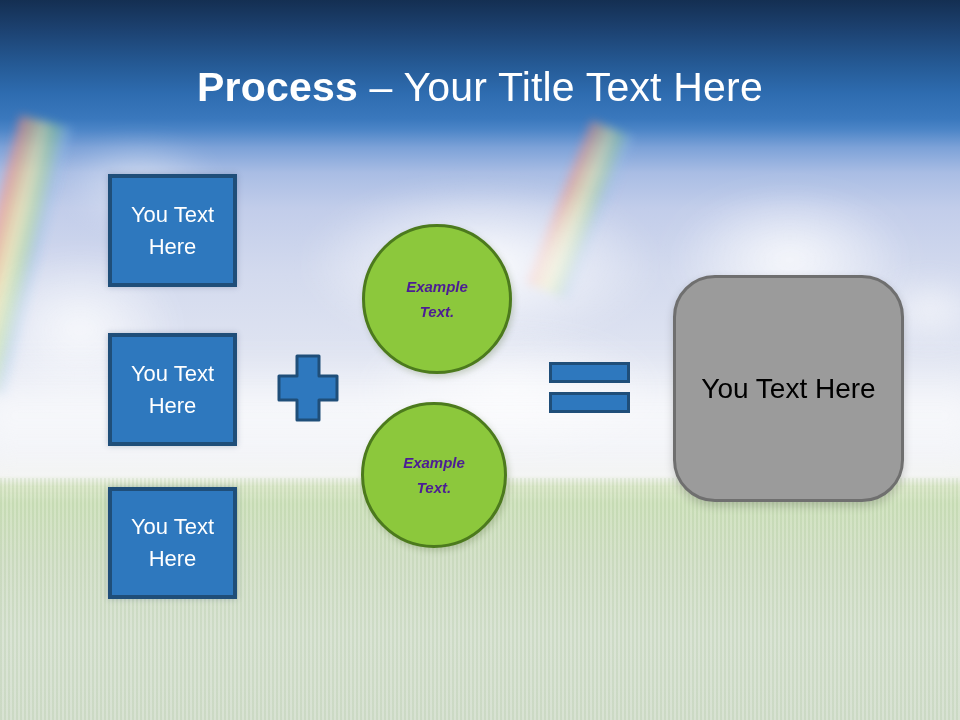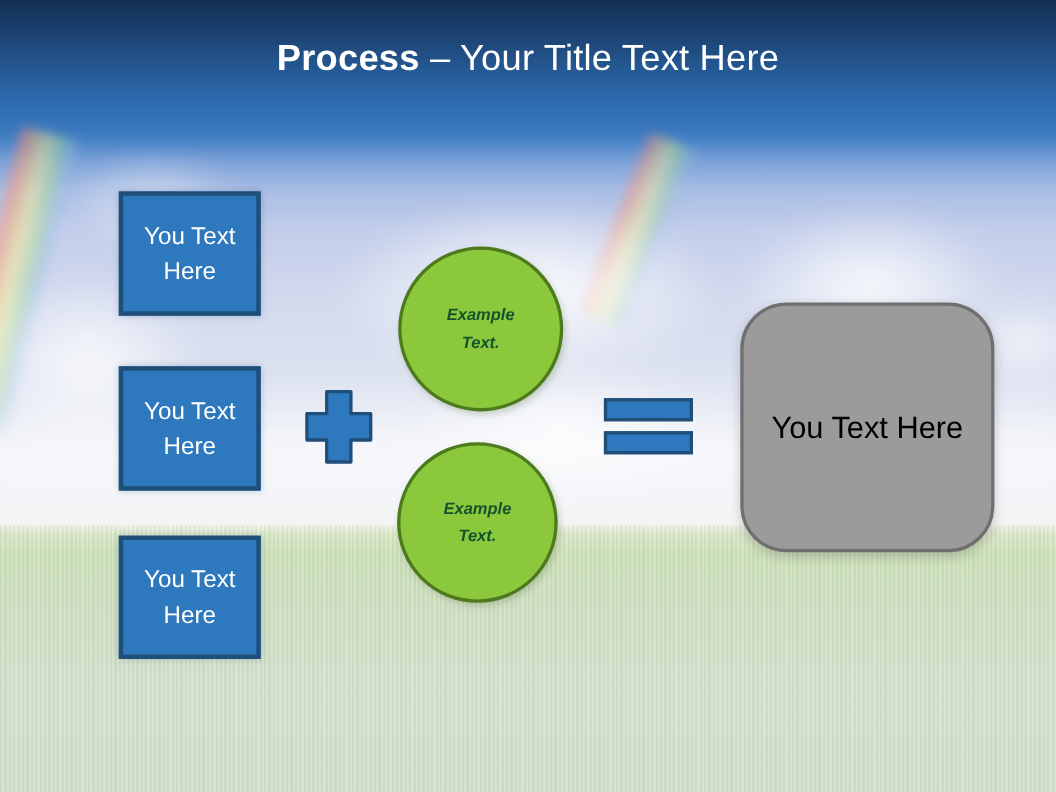--- a/index.html
+++ b/index.html
@@ -51,8 +51,8 @@
     background:repeating-linear-gradient(90deg,rgba(120,160,100,.10) 0 2px,rgba(255,255,255,.08) 2px 4px);
     mix-blend-mode:normal;}
   .title{
-    position:absolute;left:0;top:34px;width:960px;text-align:center;
-    color:#ffffff;font-size:33px;letter-spacing:.2px;white-space:pre;
+    position:absolute;left:0;top:64px;width:960px;text-align:center;
+    color:#ffffff;font-size:41px;letter-spacing:.2px;white-space:pre;
   }
   .title .bold{font-weight:bold;}
   .step-box{

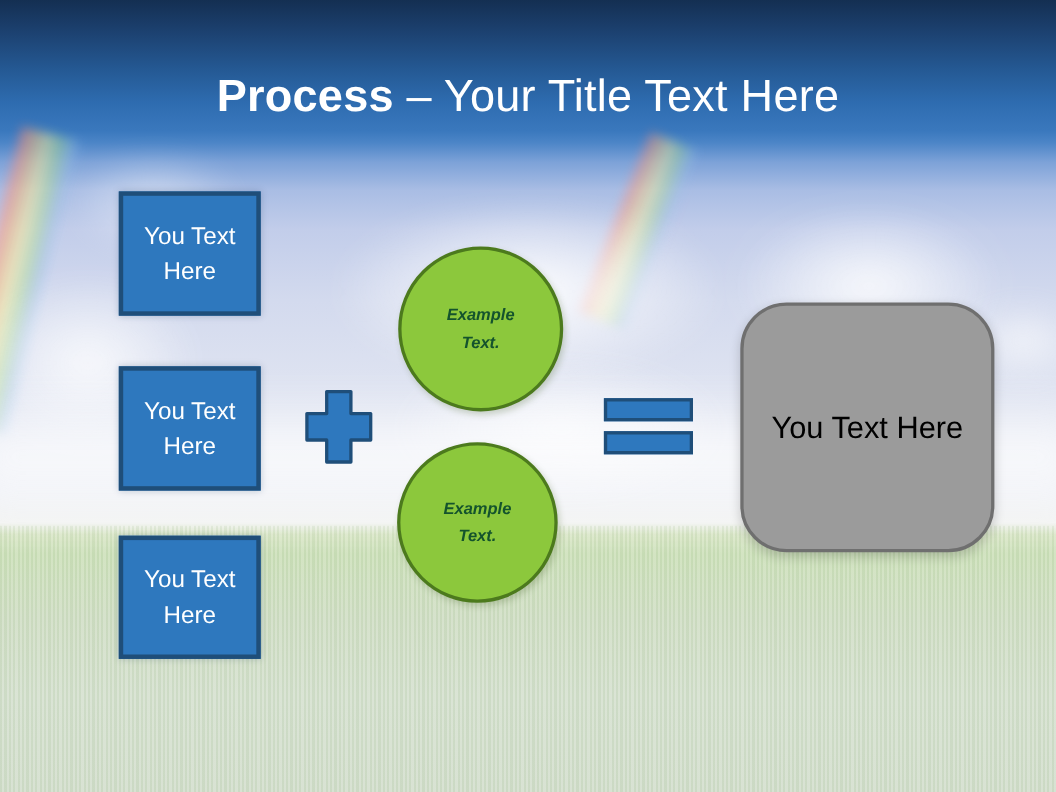--- a/index.html
+++ b/index.html
@@ -72,7 +72,7 @@
     display:flex;align-items:center;justify-content:center;text-align:center;
     box-shadow:2px 3px 6px rgba(70,100,40,.25);
   }
-  .circle .lbl{color:#14532d;font-size:15px;font-weight:bold;font-style:italic;line-height:1.7;width:84px;}
+  .circle .lbl{color:#4c1d95;font-size:15px;font-weight:bold;font-style:italic;line-height:1.7;width:84px;}
   .circle.g1{left:362px;top:224px;width:150px;height:150px;}
   .circle.g2{left:361px;top:402px;width:146px;height:146px;}
   .op-equals{position:absolute;left:549px;top:362px;width:81px;height:51px;

